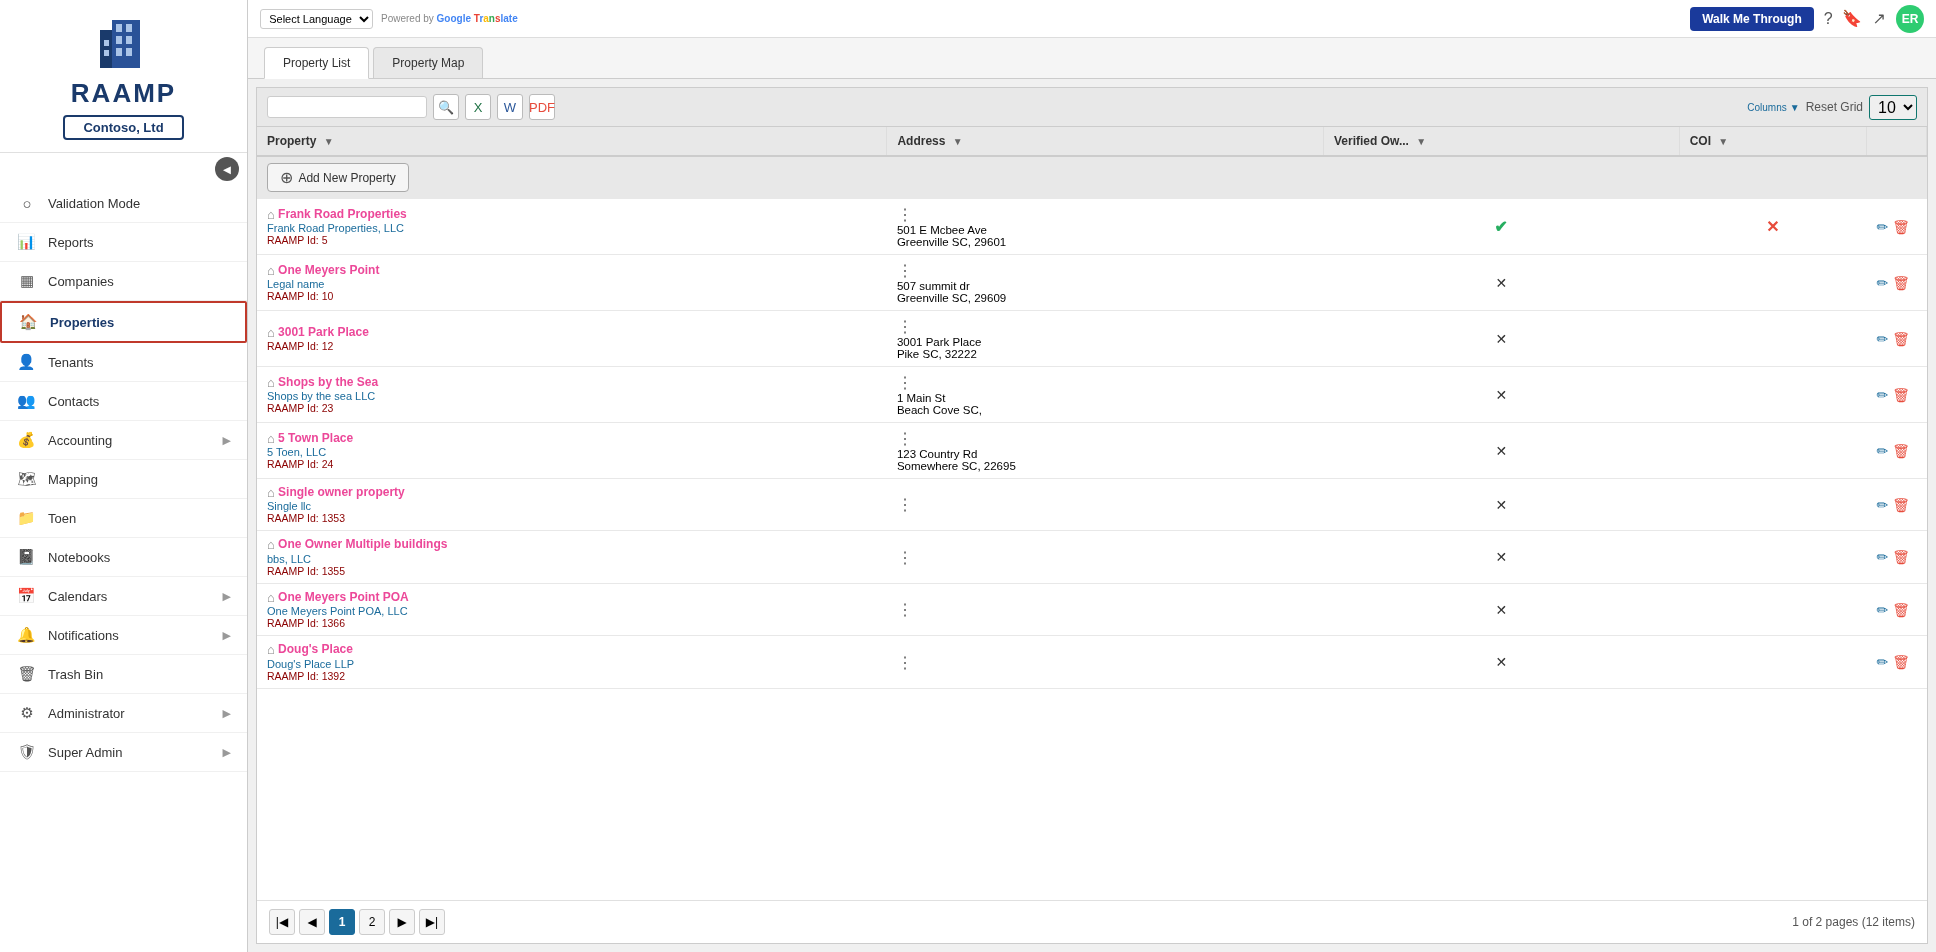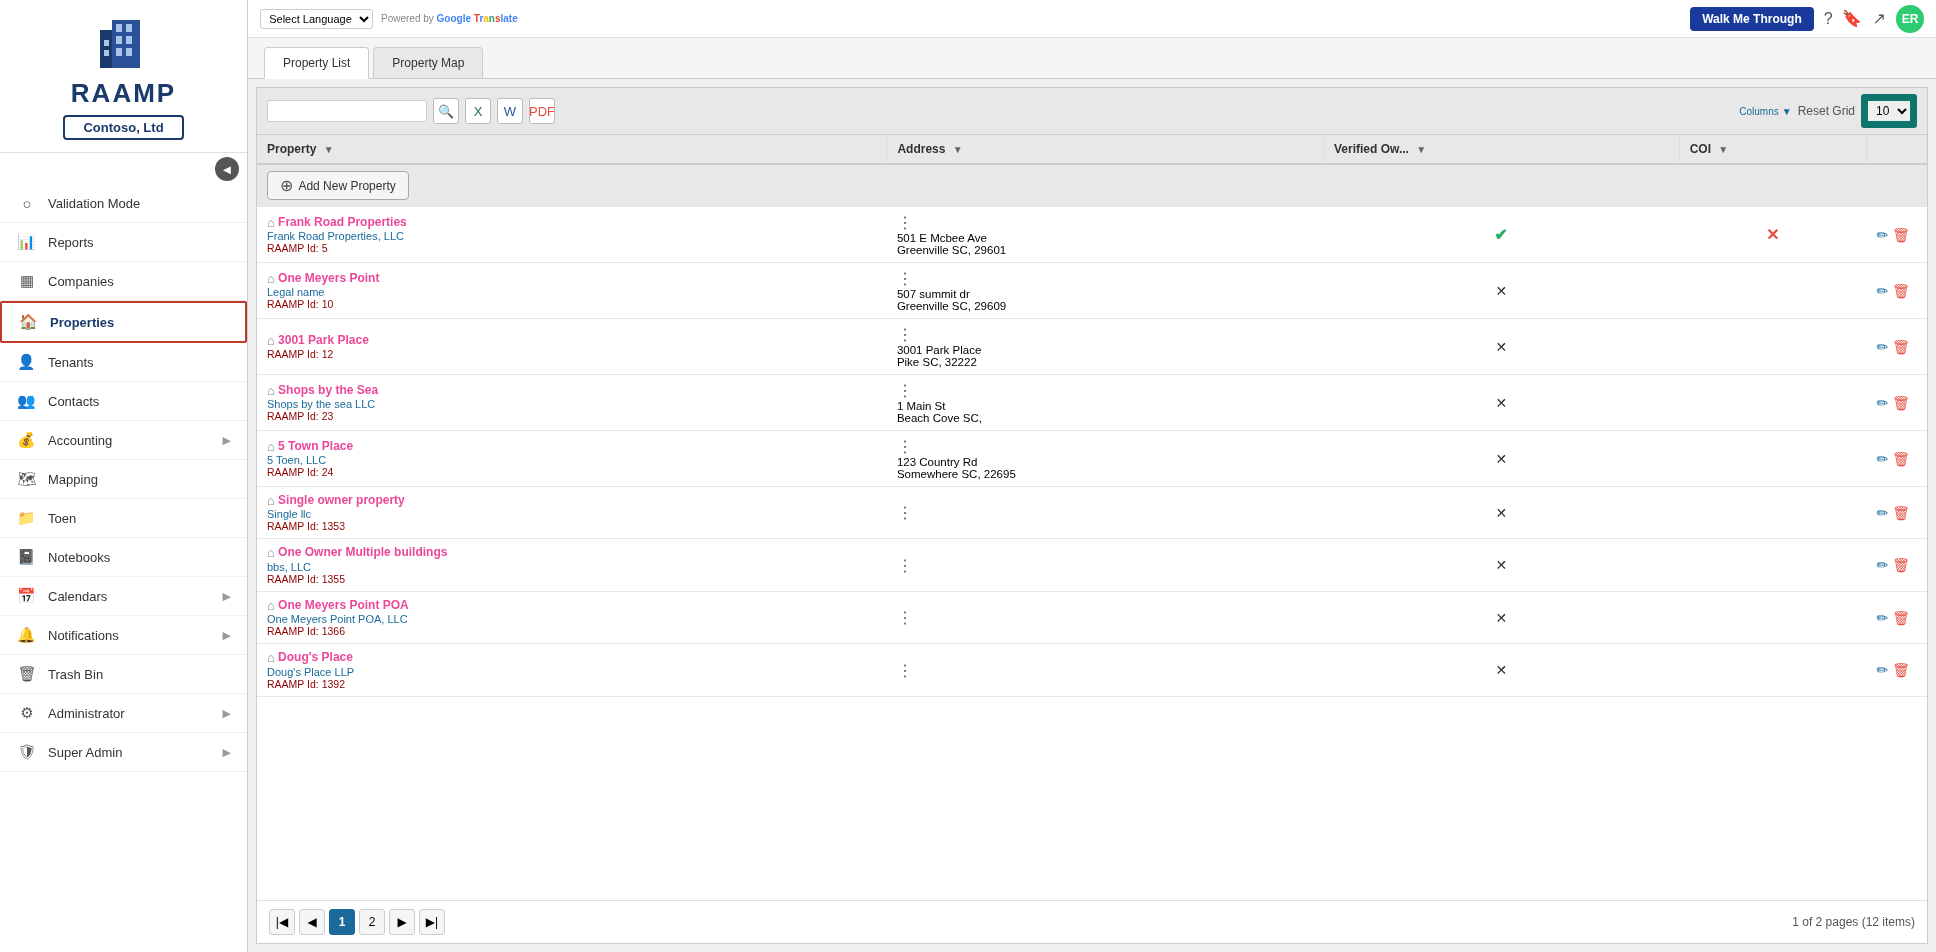--- a/index.html
+++ b/index.html
@@ -145,7 +145,7 @@
       border: none; background: none; color: #555; font-size: 12px; cursor: pointer;
     }
     .page-size-select {
-      border: 7px solid #0f766e; border-radius: 3px; font-size: 12px; padding: 2px 4px;
+      border: 1px solid #0f766e; border-radius: 3px; font-size: 16px; padding: 2px 4px;
     }
 
     

